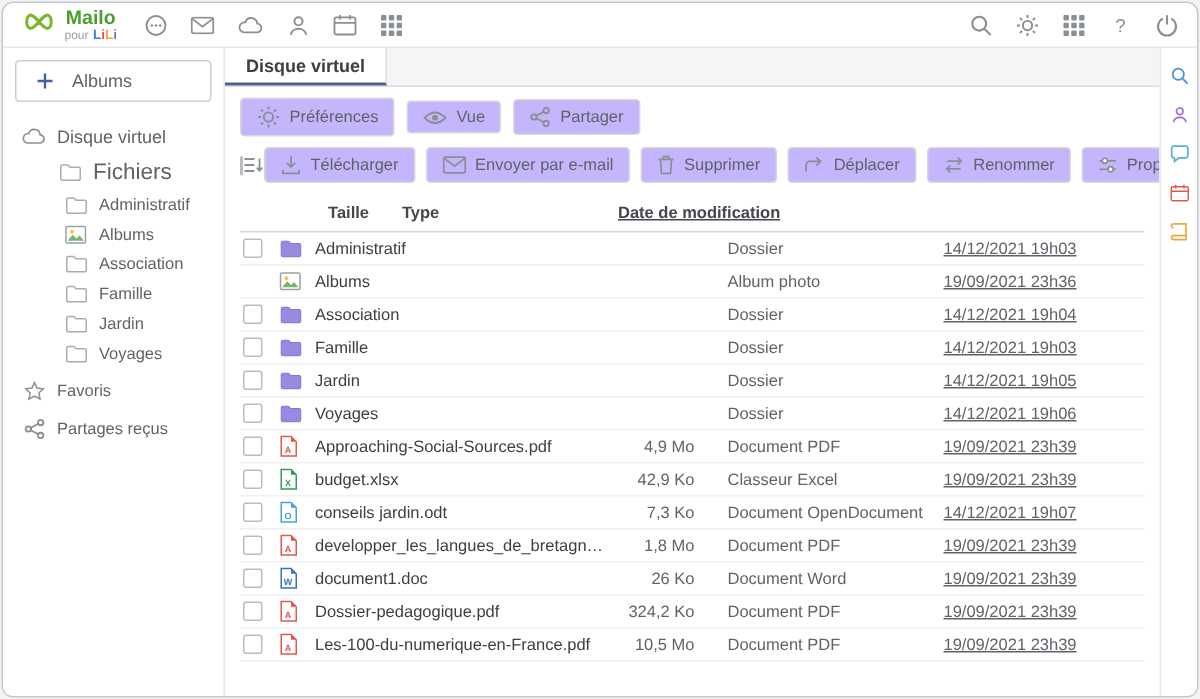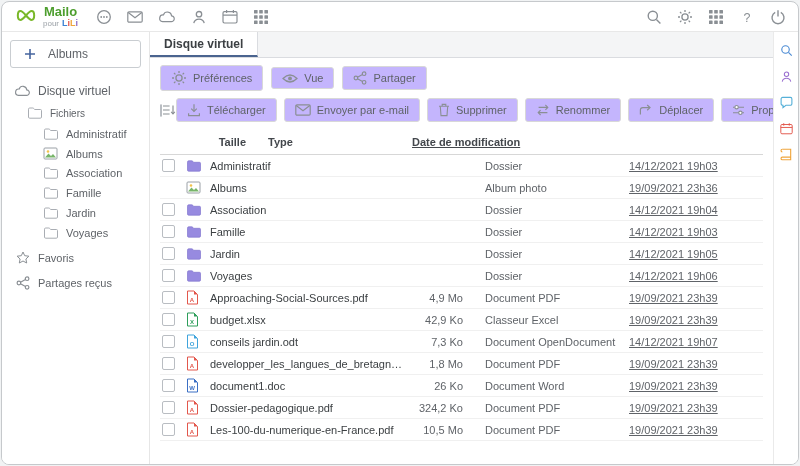--- a/index.html
+++ b/index.html
@@ -25,7 +25,7 @@
            border:1px solid #c9cdd1;border-radius:3px;padding:6px 10px;font:12px "Liberation Sans",sans-serif;
            color:#5f6368;cursor:pointer;box-sizing:border-box;}
   .side-item{display:flex;align-items:center;gap:7px;padding:4px 8px 4px 12px;font-size:12px;color:#5f6368;cursor:pointer;white-space:nowrap;}
-  .side-item.lvl1{padding-left:24px;font-size:10px;}
+  .side-item.lvl1{padding-left:36px;font-size:15px;}
   .side-item.lvl2{padding-left:40px;font-size:11px;padding-top:3px;padding-bottom:3px;}
   .side-item.sec{font-size:11px;margin-top:4px;}
   .s-icon{display:inline-flex;width:17px;justify-content:center;align-items:center;}

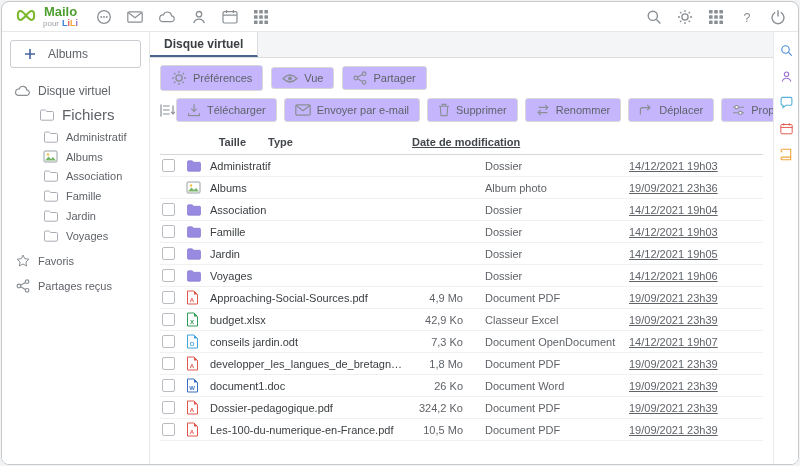--- a/index.html
+++ b/index.html
@@ -385,6 +385,17 @@
             <button class="tbtn">
               <span class="bicon">
                 <svg viewBox="0 0 14 12" width="14" height="12">
+                  <g fill="none" stroke="#8a8f94" stroke-width="1.2">
+                    <path d="M1.4 10.4 V6 a2.4 2.4 0 0 1 2.4 -2.4 h7"></path>
+                    <path d="M8.2 1 L11 3.6 L8.2 6.2"></path>
+                  </g>
+                </svg>
+              </span>
+              <span class="blabel">Déplacer</span>
+            </button>
+            <button class="tbtn">
+              <span class="bicon">
+                <svg viewBox="0 0 14 12" width="14" height="12">
                   <g fill="none" stroke="#8a8f94" stroke-width="1.1">
                     <path d="M2.6 3.4 h9"></path>
                     <path d="M9.4 1 L11.8 3.4 L9.4 5.8"></path>
@@ -394,17 +405,6 @@
                 </svg>
               </span>
               <span class="blabel">Renommer</span>
-            </button>
-            <button class="tbtn">
-              <span class="bicon">
-                <svg viewBox="0 0 14 12" width="14" height="12">
-                  <g fill="none" stroke="#8a8f94" stroke-width="1.2">
-                    <path d="M1.4 10.4 V6 a2.4 2.4 0 0 1 2.4 -2.4 h7"></path>
-                    <path d="M8.2 1 L11 3.6 L8.2 6.2"></path>
-                  </g>
-                </svg>
-              </span>
-              <span class="blabel">Déplacer</span>
             </button>
             <button class="tbtn">
               <span class="bicon">

